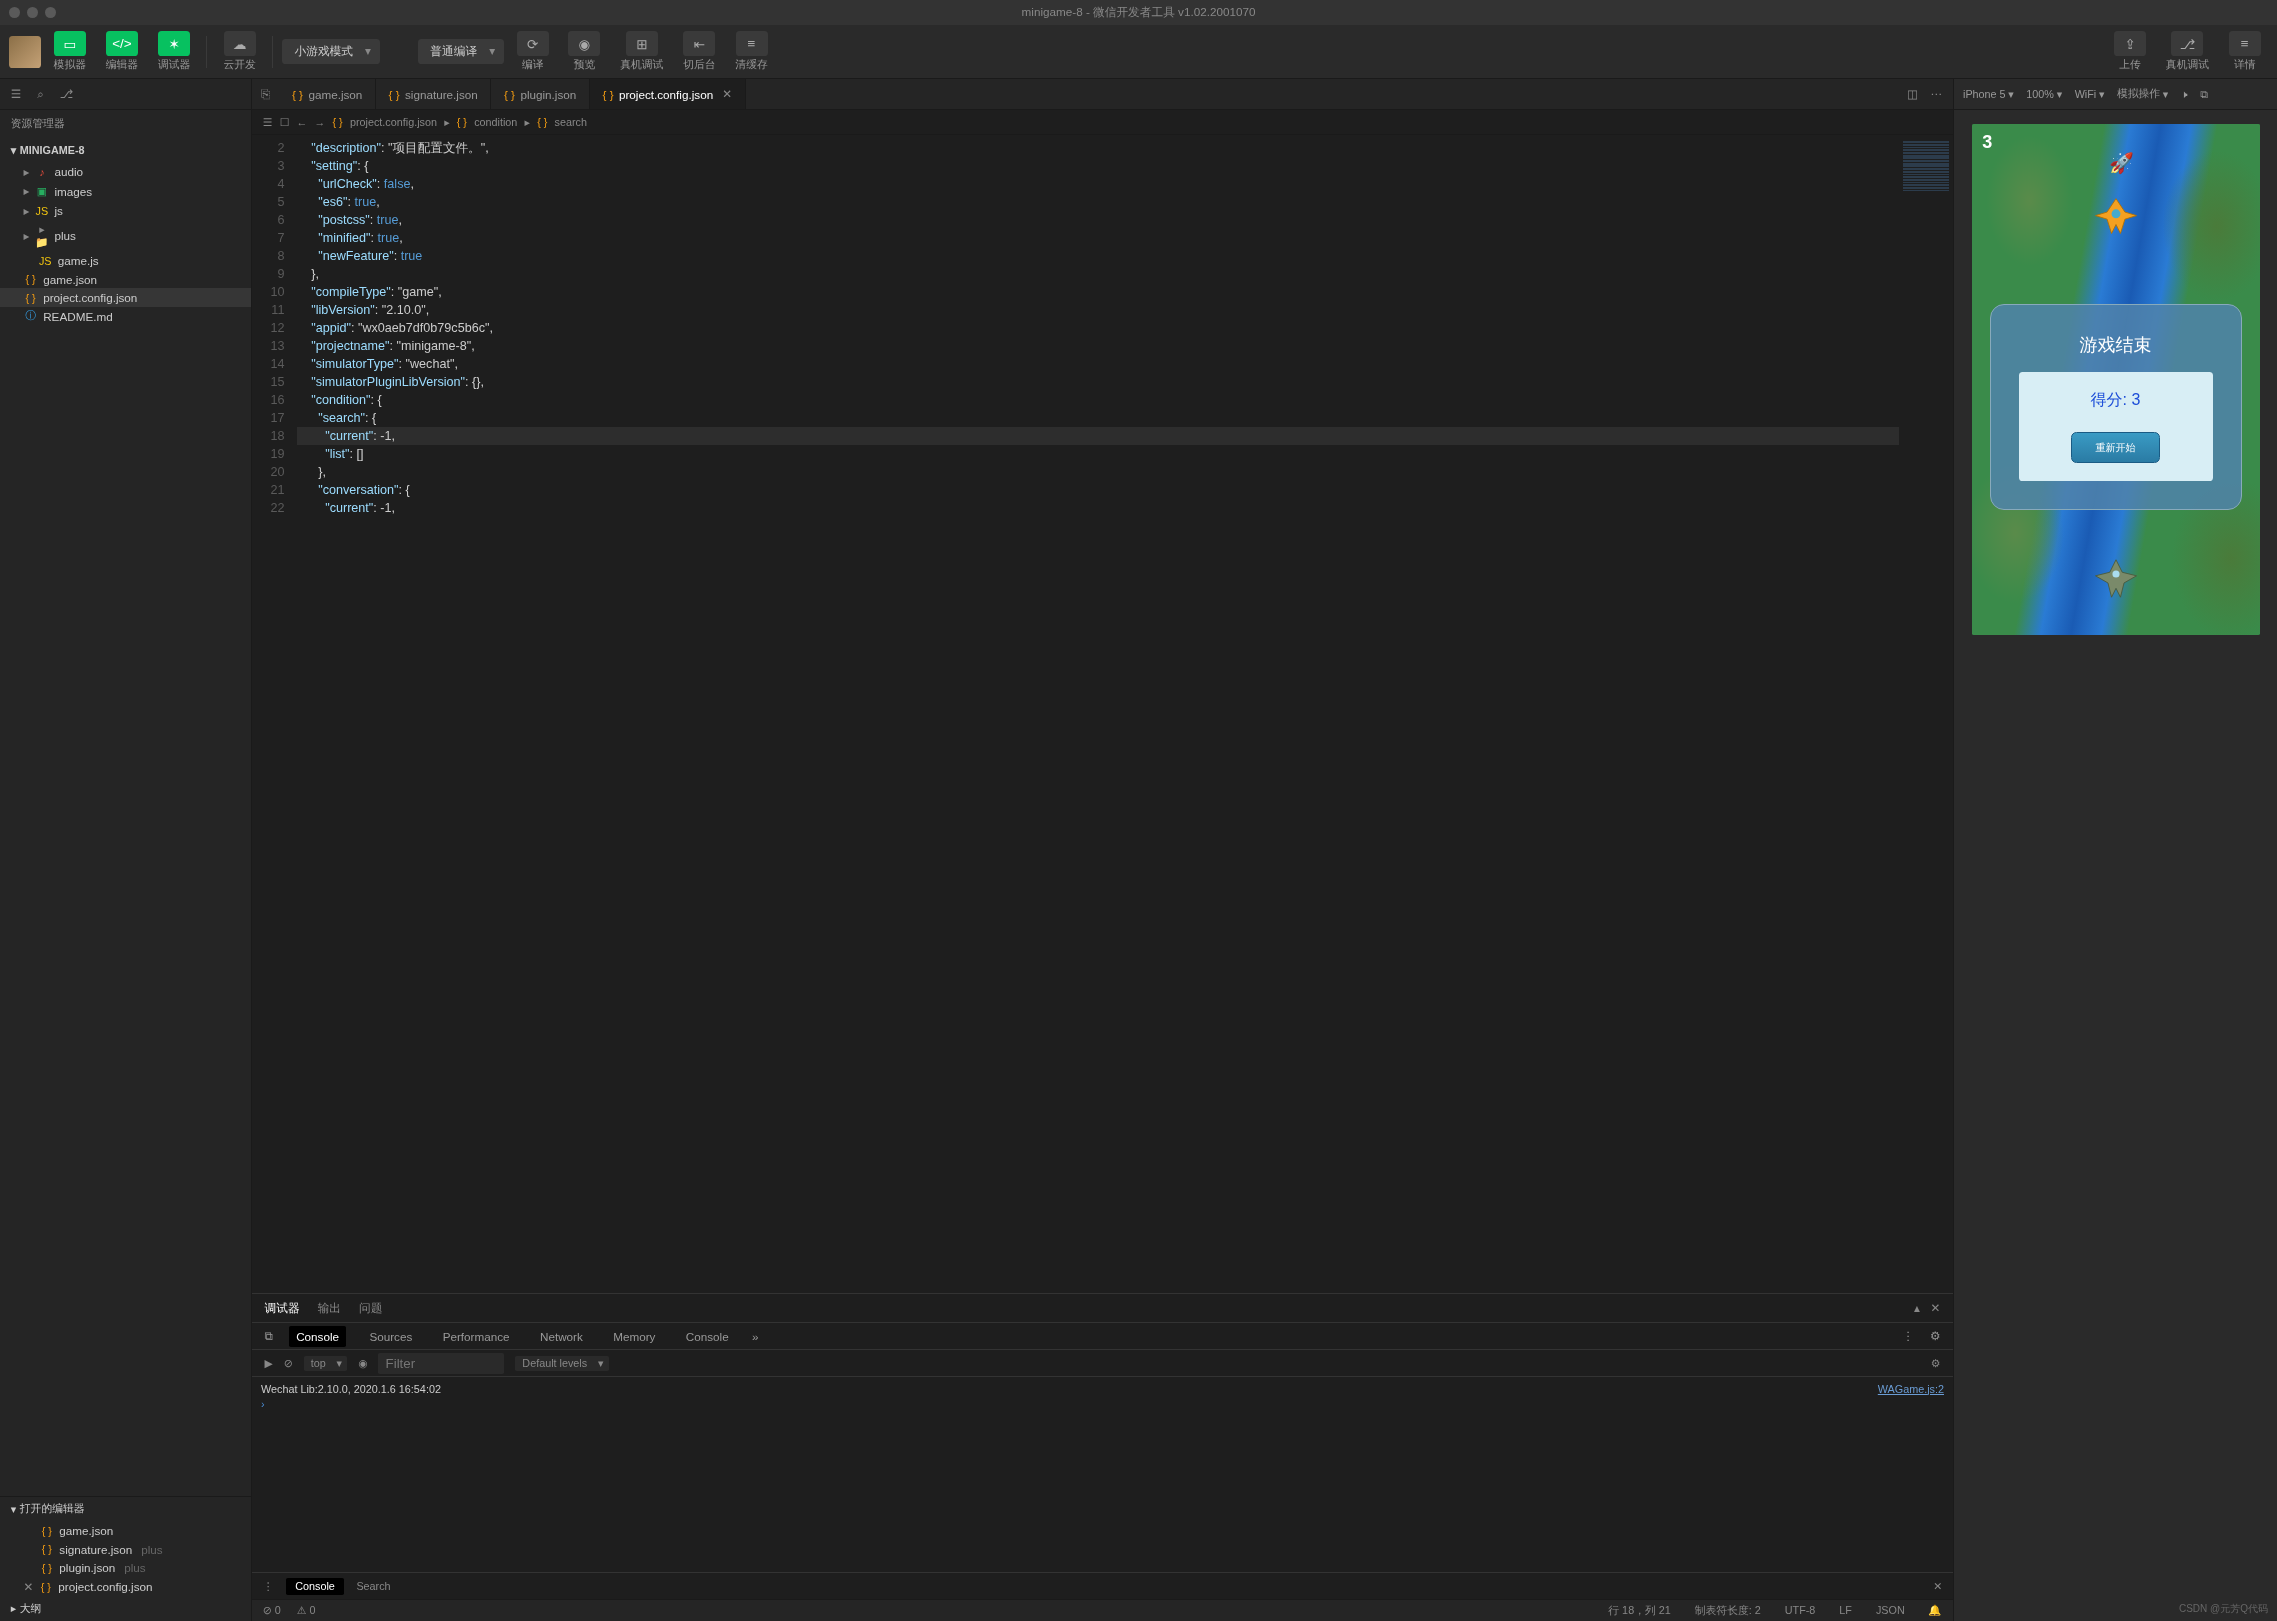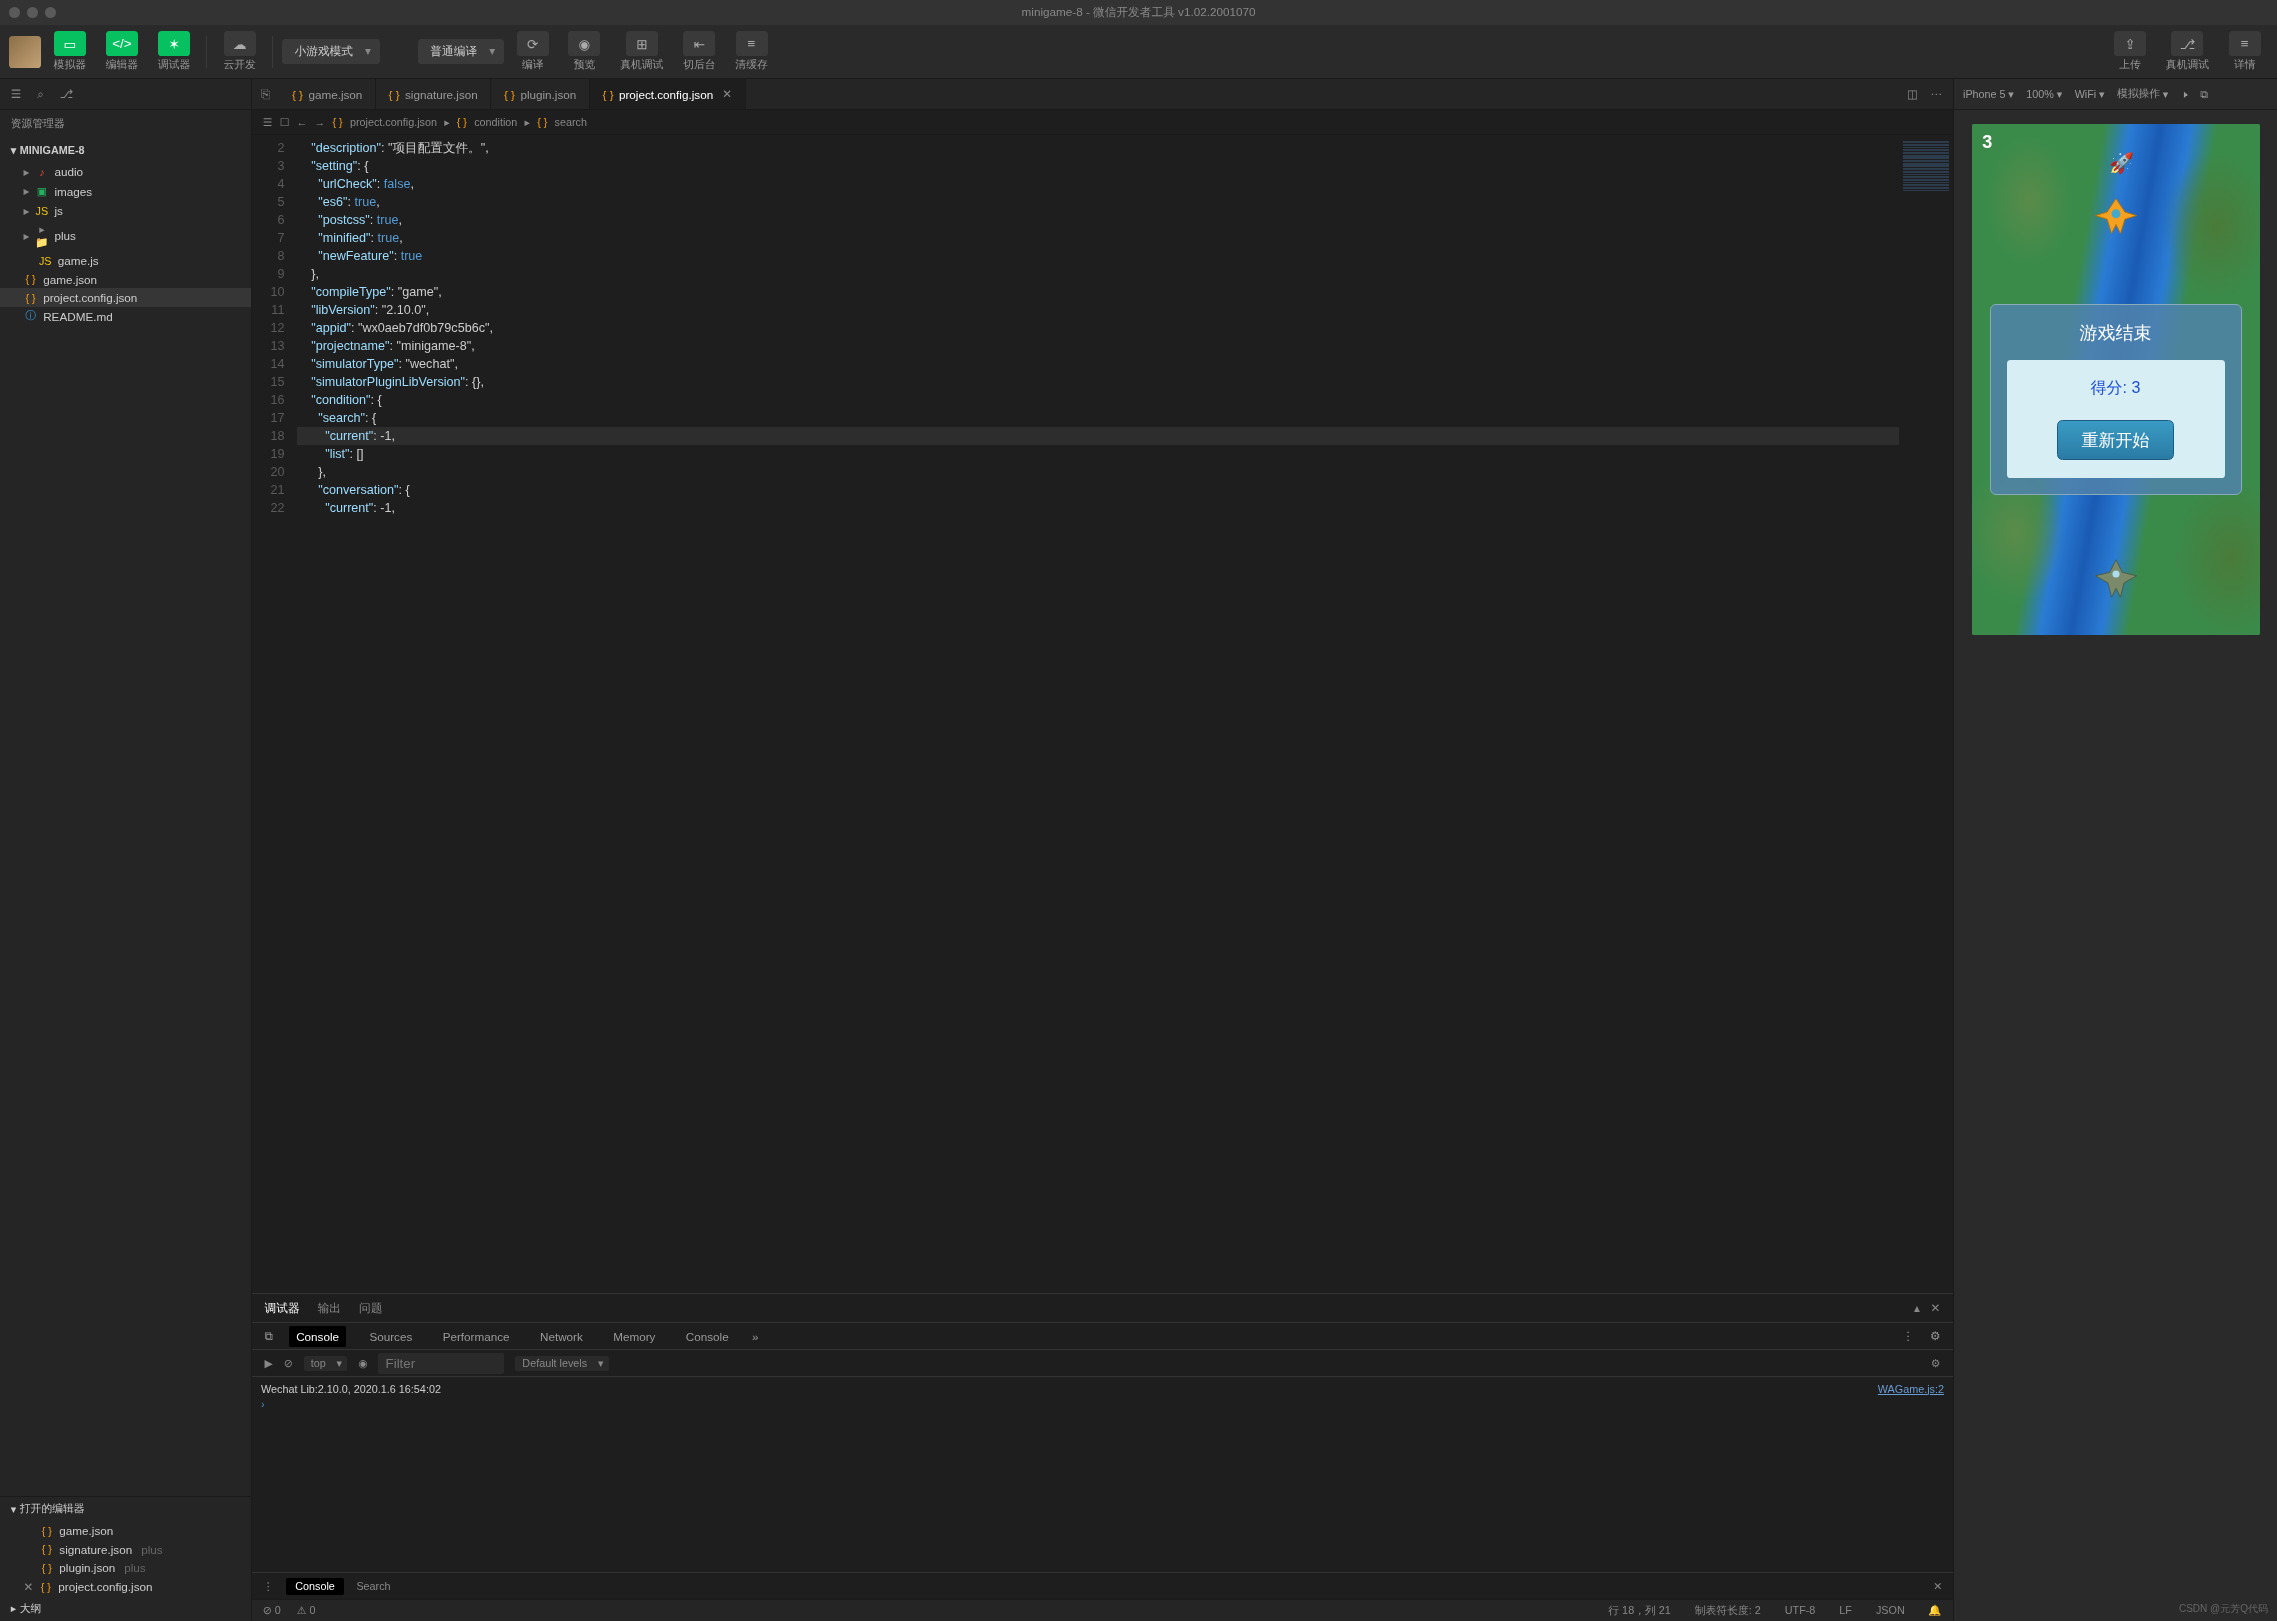--- a/index.html
+++ b/index.html
@@ -92,7 +92,7 @@
 .plane.bot{bottom:36px;}
 .plane svg{width:100%; height:100%;}
 .rocket{position:absolute; top:27px; left:48%; font-size:20px;}
-.modal{position:absolute; left:18px; right:18px; top:180px; background:rgba(80,130,170,0.85); border:1.8px solid #8ab; border-radius:6px; padding:16px; text-align:center;}
+.modal{position:absolute; left:18px; right:18px; top:180px; background:rgba(80,130,170,0.85); border:1.8px solid #8ab; border-radius:14px; padding:28px; text-align:center;}
 .modal h3{color:#fff; font-size:18px; margin-bottom:14.4px; font-weight:normal;}
 .modal .inner{background:#d8eef5; border-radius:3.6px; padding:18px 12.6px;}
 .modal .sc{color:#1d4ed8; font-size:16px; margin-bottom:21.6px;}

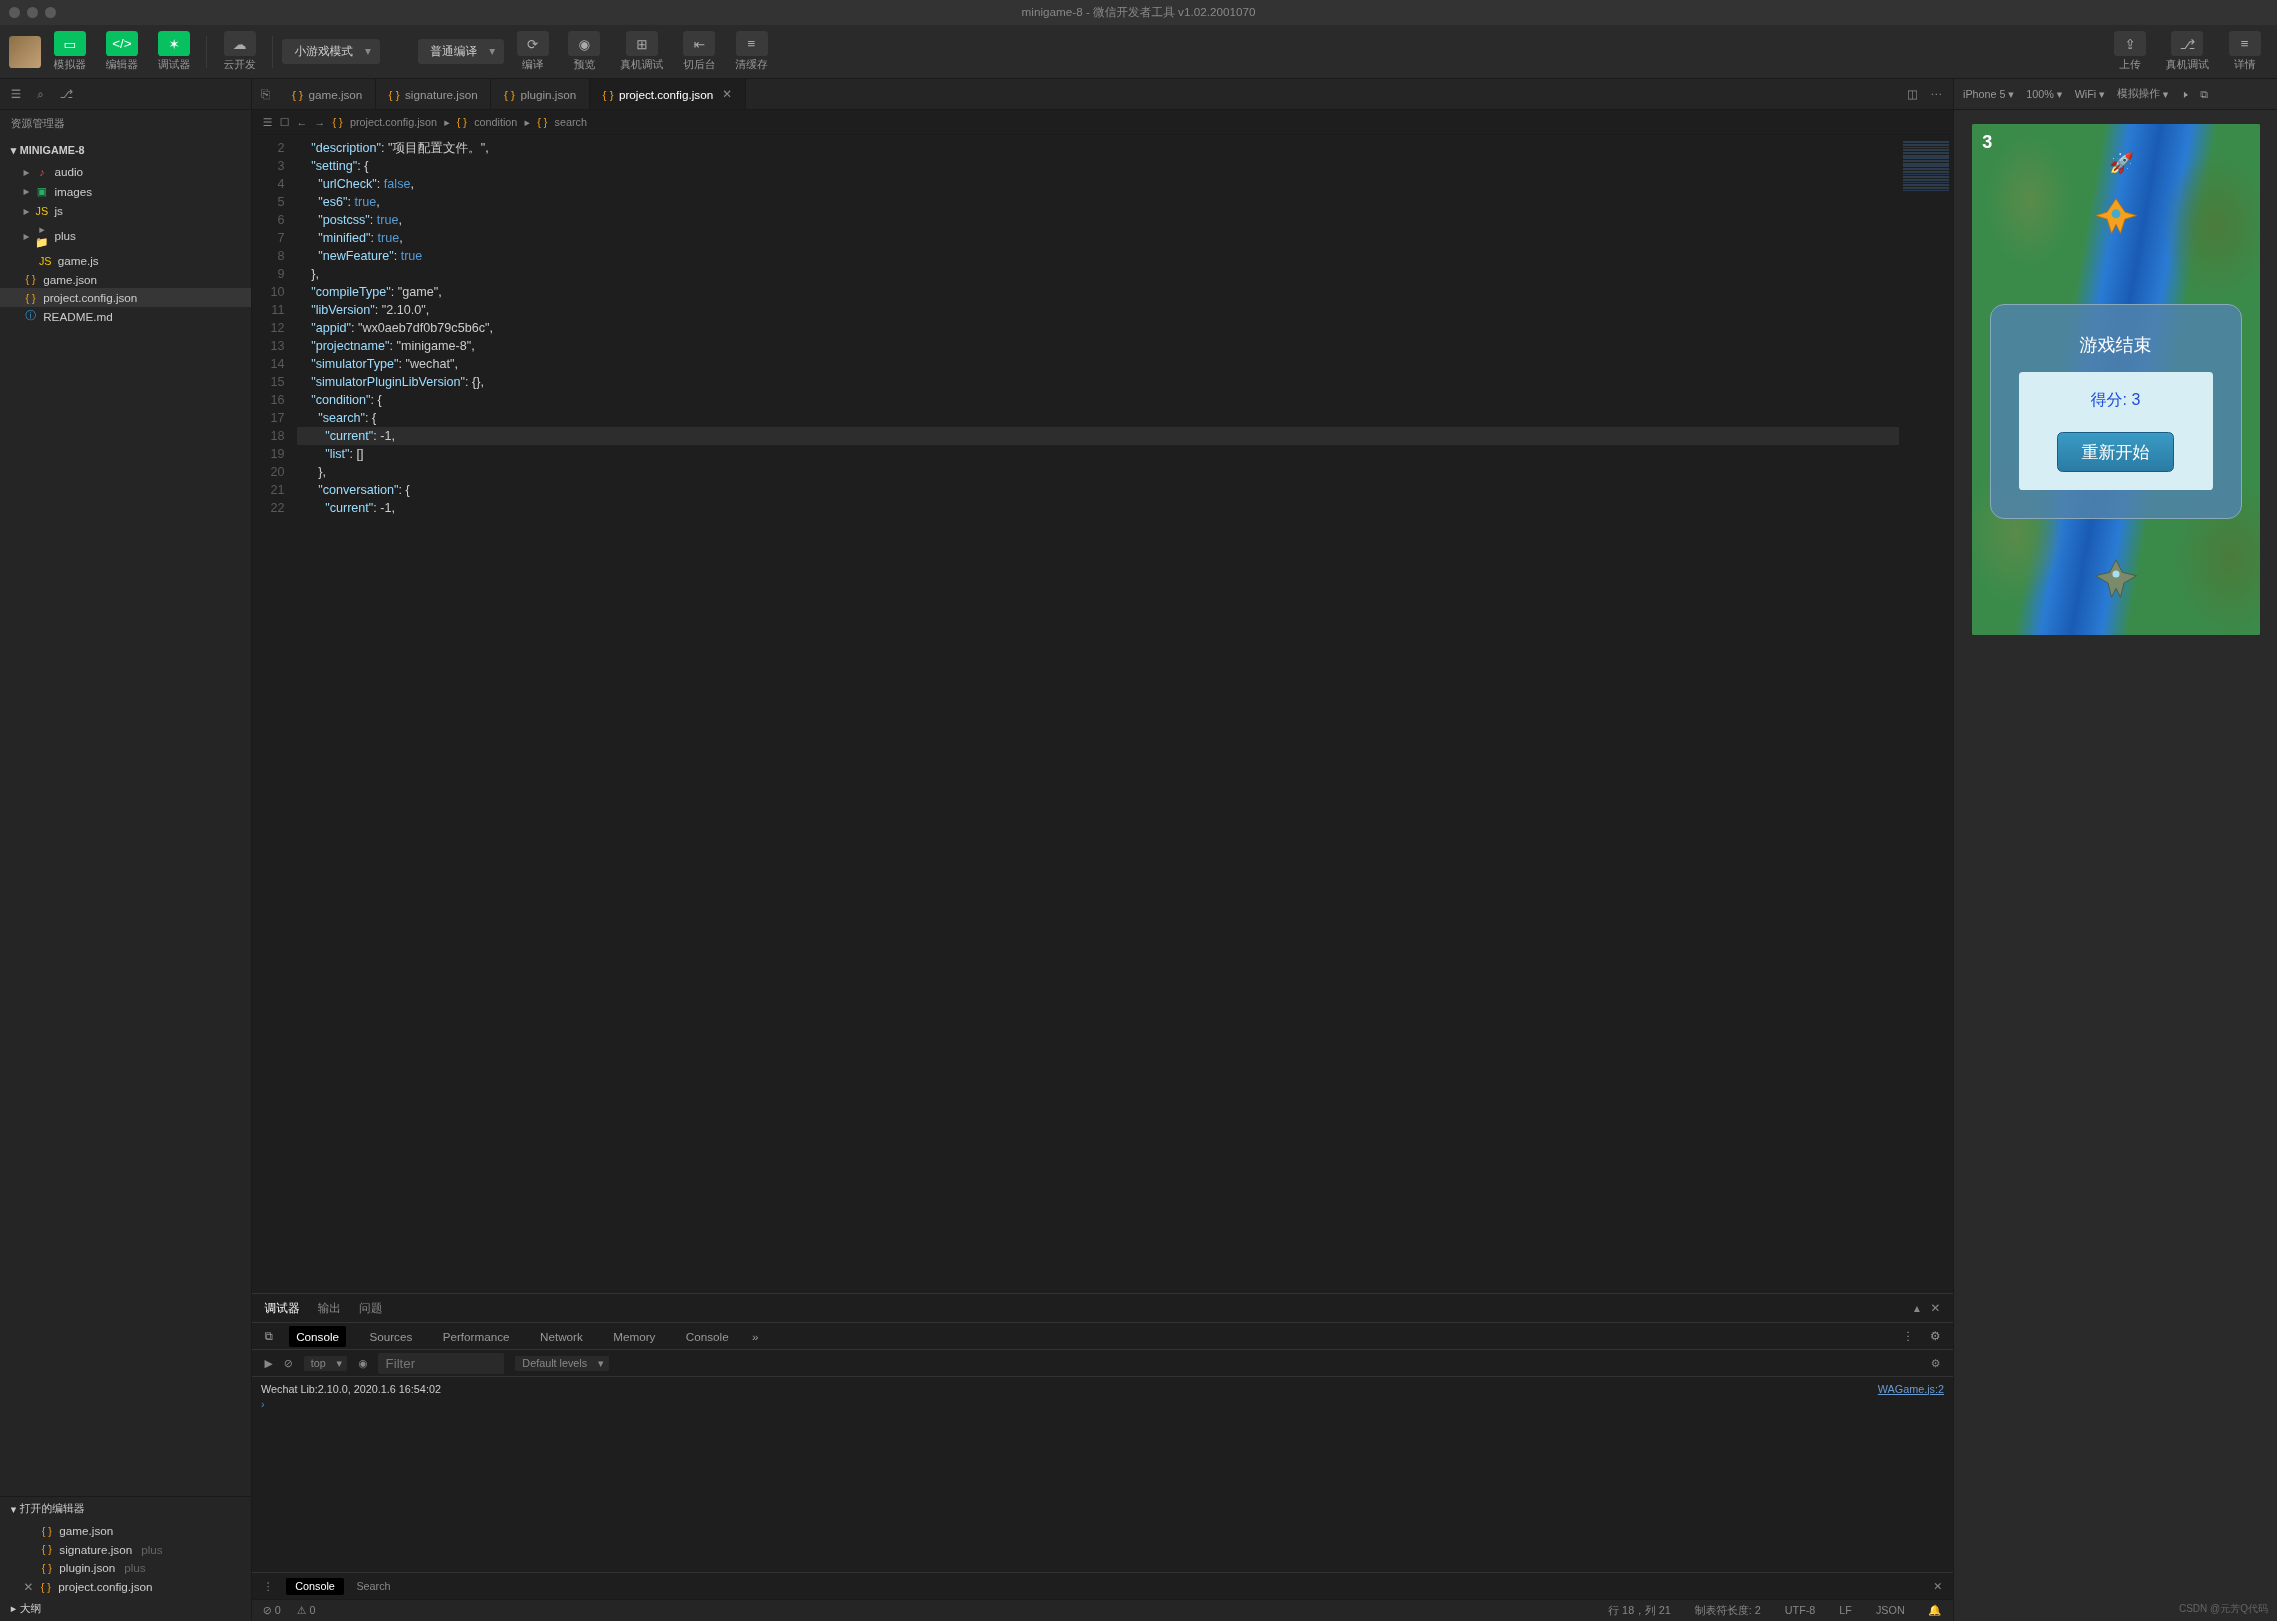--- a/index.html
+++ b/index.html
@@ -96,7 +96,7 @@
 .modal h3{color:#fff; font-size:18px; margin-bottom:14.4px; font-weight:normal;}
 .modal .inner{background:#d8eef5; border-radius:3.6px; padding:18px 12.6px;}
 .modal .sc{color:#1d4ed8; font-size:16px; margin-bottom:21.6px;}
-.modal button{background:linear-gradient(#3a9bc4,#2a7ba4); color:#fff; border:0.9px solid #1a5b84; padding:7.2px 23.4px; font-size:17px; border-radius:5.4px; cursor:pointer;}
+.modal button{background:linear-gradient(#3a9bc4,#2a7ba4); color:#fff; border:0.9px solid #1a5b84; padding:7.2px 23.4px; font-size:10px; border-radius:5.4px; cursor:pointer;}
 .watermark{position:fixed; bottom:5.4px; right:9px; color:#666; font-size:10px;}
 .arrow{cursor:pointer;}
 </style>

